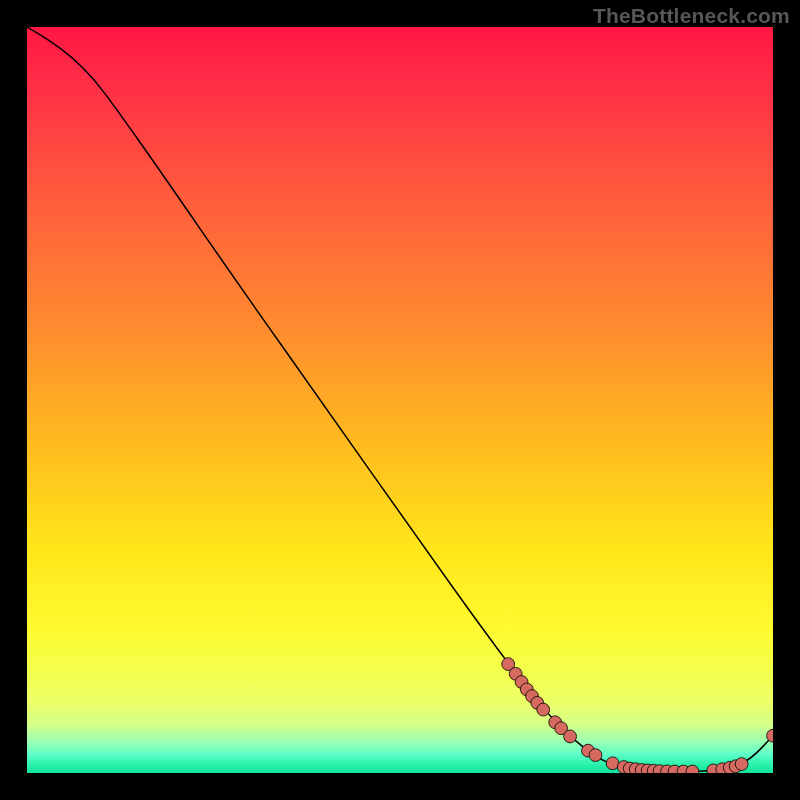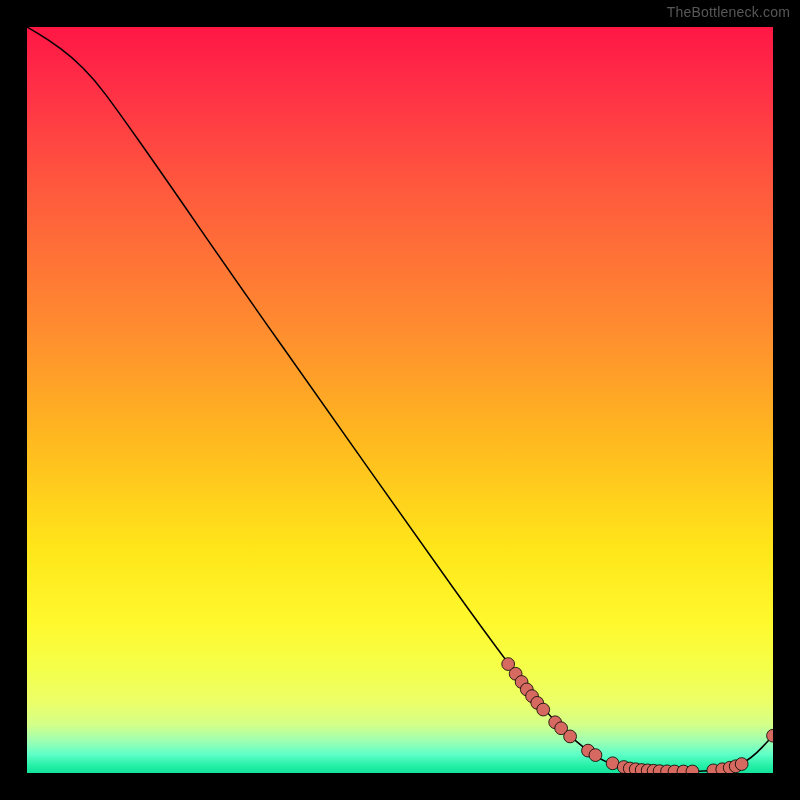--- a/index.html
+++ b/index.html
@@ -21,8 +21,8 @@
     top: 4px;
     right: 10px;
     color: #575757;
-    font-size: 14px;
-    font-weight: 400;
+    font-size: 21px;
+    font-weight: 700;
     letter-spacing: 0.2px;
     z-index: 20;
   }

